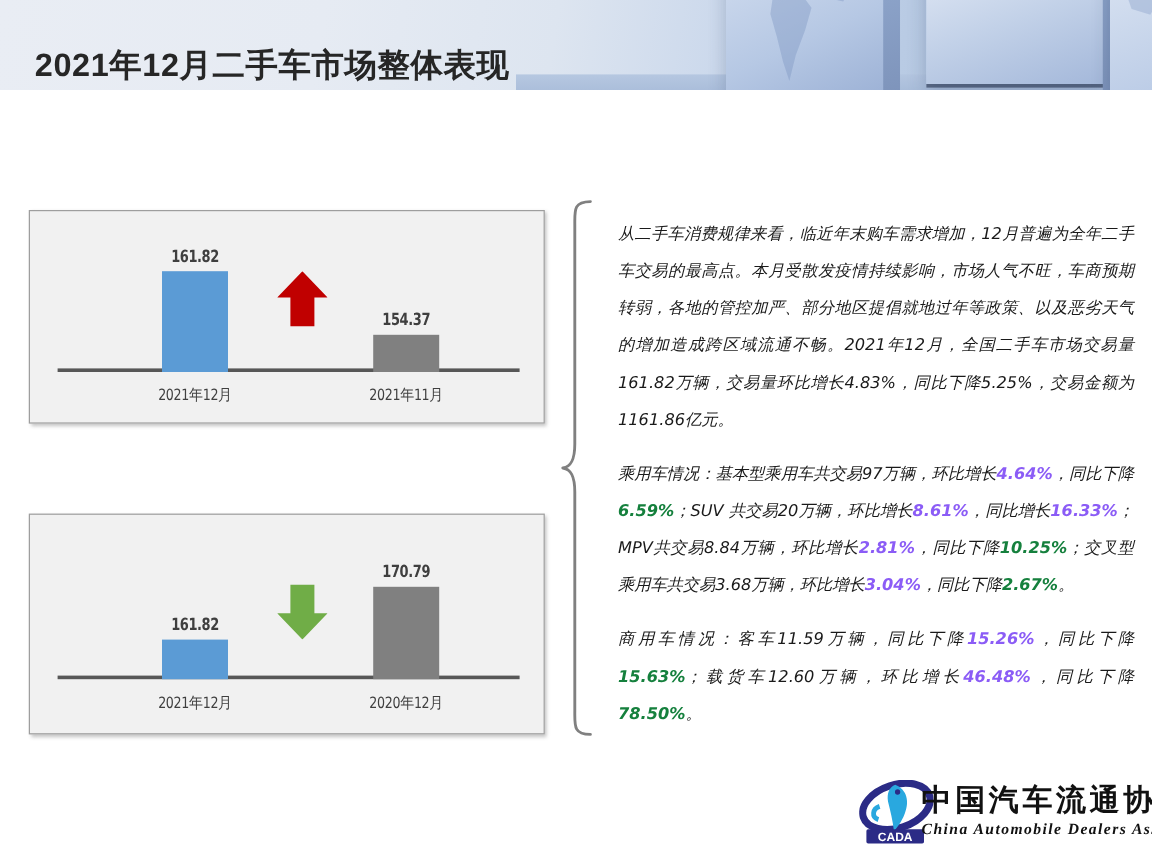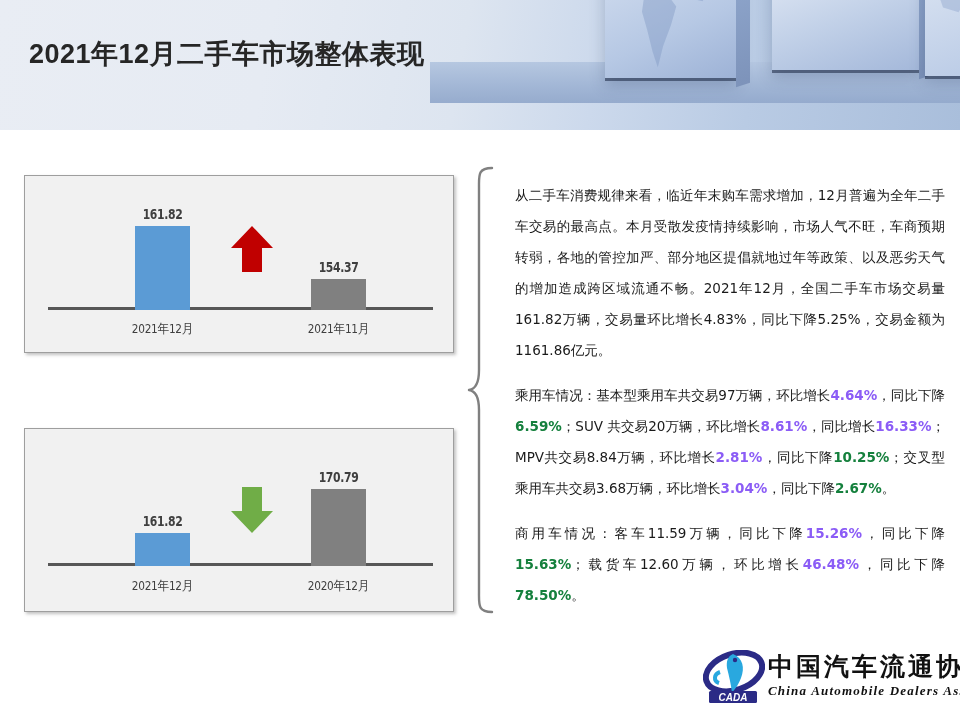--- a/index.html
+++ b/index.html
@@ -19,7 +19,7 @@
   .header {
     position: absolute;
     left: 0; top: 0;
-    width: 960px; height: 130px;
+    width: 960px; height: 75px;
     background: linear-gradient(100deg,
         #e9edf4 0%, #e6ebf3 28%, #dde5f0 48%,
         #ccd9ec 62%, #b9cbe4 78%, #a9bedb 100%);

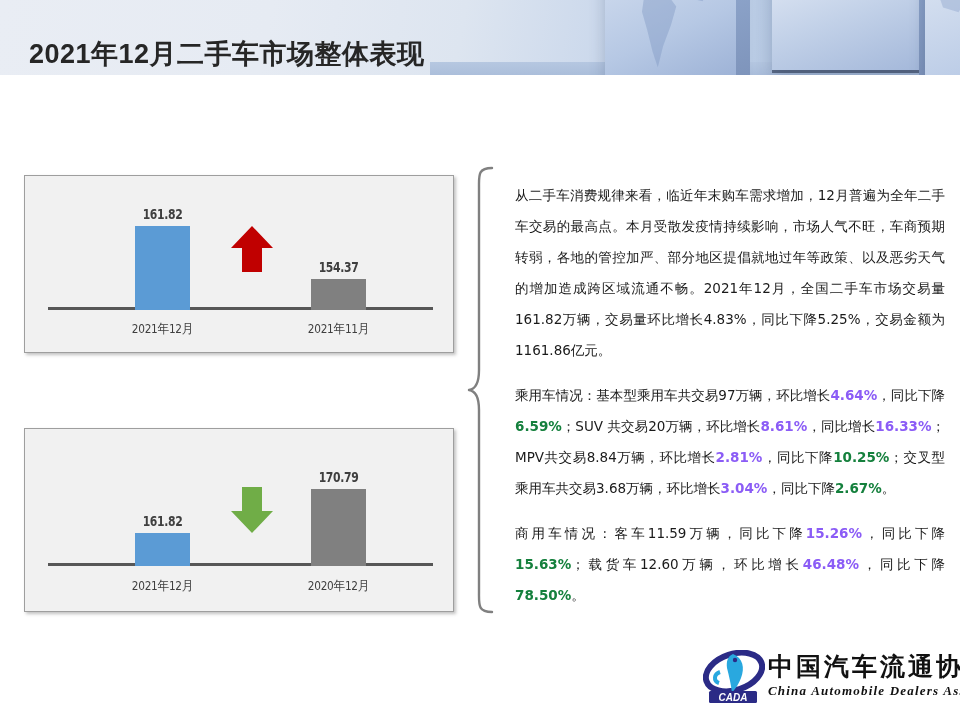--- a/index.html
+++ b/index.html
@@ -135,6 +135,7 @@
     line-height: 31px;
     text-align: justify;
     font-family: "DejaVu Sans", "Liberation Sans", sans-serif;
+    font-style: italic;
   }
   .para + .para { margin-top: 14px; }
   .hl-up   { color: #8b5cf6; font-weight: bold; }

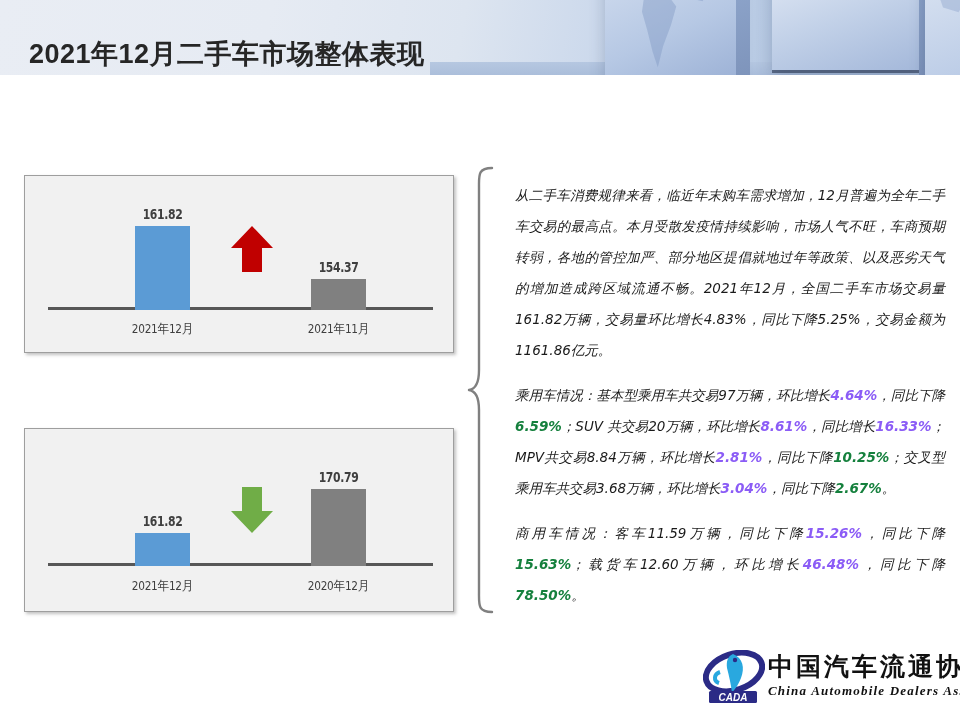--- a/index.html
+++ b/index.html
@@ -147,7 +147,7 @@
     left: 700px; top: 648px;
     width: 250px; height: 58px;
   }
-  .logo-mark { position: absolute; left: 3px; top: 2px; width: 62px; height: 54px; font-style: italic; }
+  .logo-mark { position: absolute; left: 16px; top: 2px; width: 62px; height: 54px; }
   .logo-mark svg { display: block; }
   .logo-cn {
     position: absolute;

